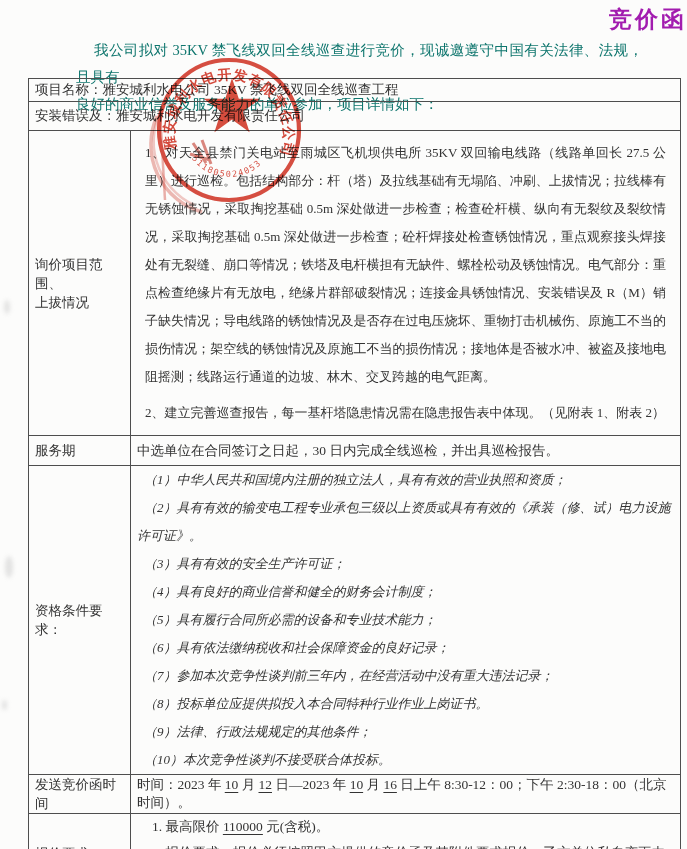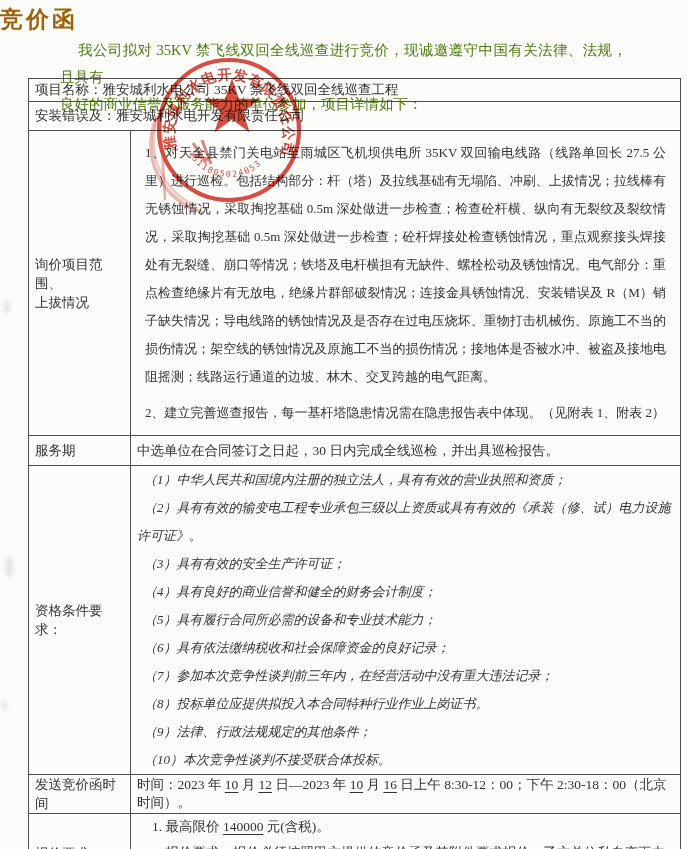--- a/index.html
+++ b/index.html
@@ -18,7 +18,7 @@
 
   .doc-title{
     position:absolute;top:4px;left:0;width:100%;
-    text-align:left;font-size:23px;font-weight:bold;color:#a16207;
+    text-align:right;font-size:23px;font-weight:bold;color:#a21caf;
     letter-spacing:3px;margin:0;
   }
   .intro{

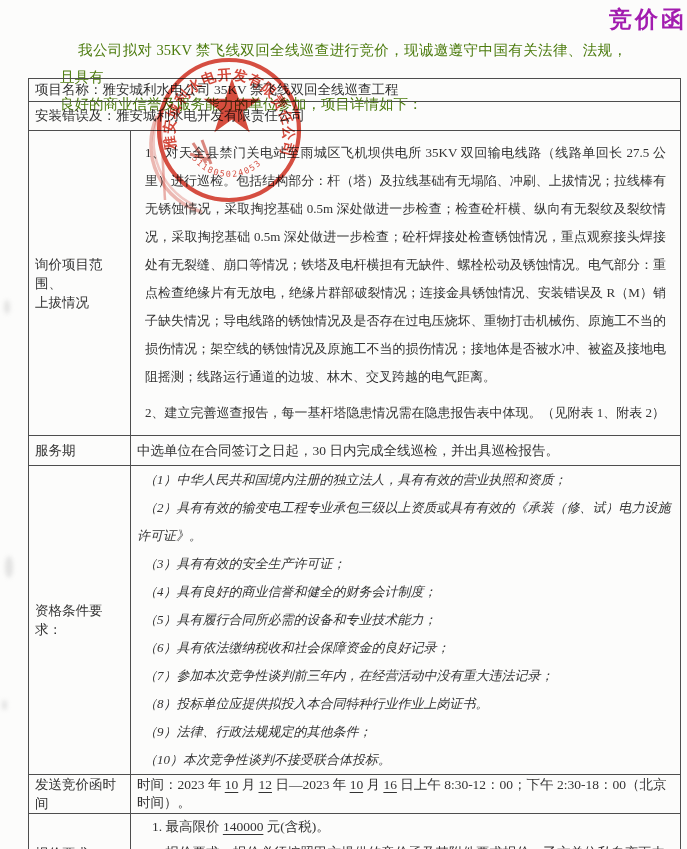--- a/index.html
+++ b/index.html
@@ -22,8 +22,8 @@
     letter-spacing:3px;margin:0;
   }
   .intro{
-    position:absolute;top:37px;left:60px;width:567px;
-    font-size:14.5px;line-height:27px;color:#4d7c0f;
+    position:absolute;top:37px;left:76px;width:567px;
+    font-size:14.5px;line-height:27px;color:#0f766e;
     text-align:justify;
   }
   .intro .l1{text-indent:18px;}

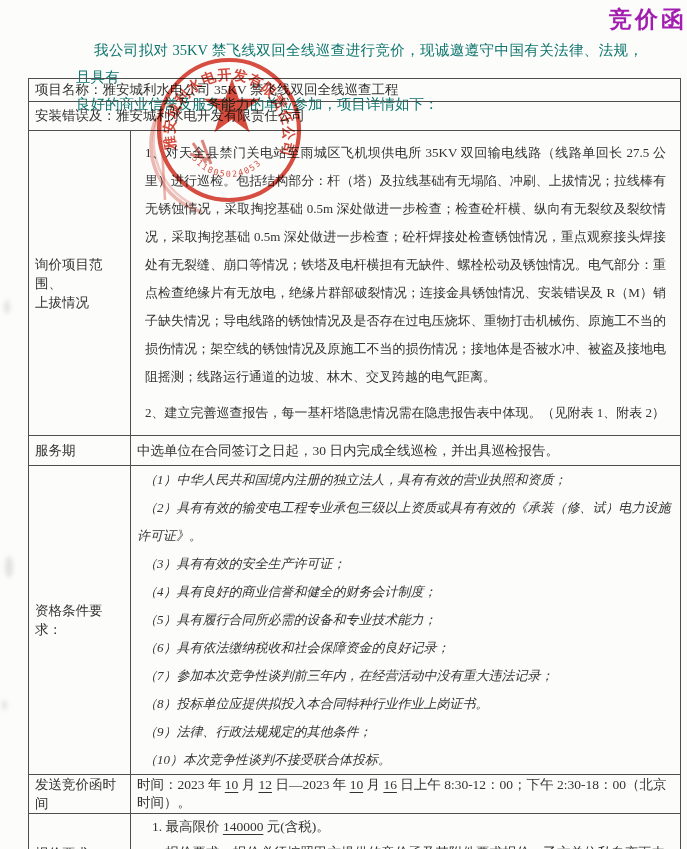--- a/index.html
+++ b/index.html
@@ -126,7 +126,7 @@
     <tr style="height:53px">
       <td class="lbl">报价要求</td>
       <td colspan="3" class="quote-content">
-        <div class="ln"><span>1. 最高限价 </span><span class="u">140000</span><span> 元(含税)。</span></div>
+        <div class="ln"><span>1. 最高限价 </span><span class="u">110000</span><span> 元(含税)。</span></div>
         <div class="ln">2. 报价要求：报价必须按照甲方提供的竞价函及其附件要求报价，乙方单位私自变更内容，甲</div>
       </td>
     </tr>

